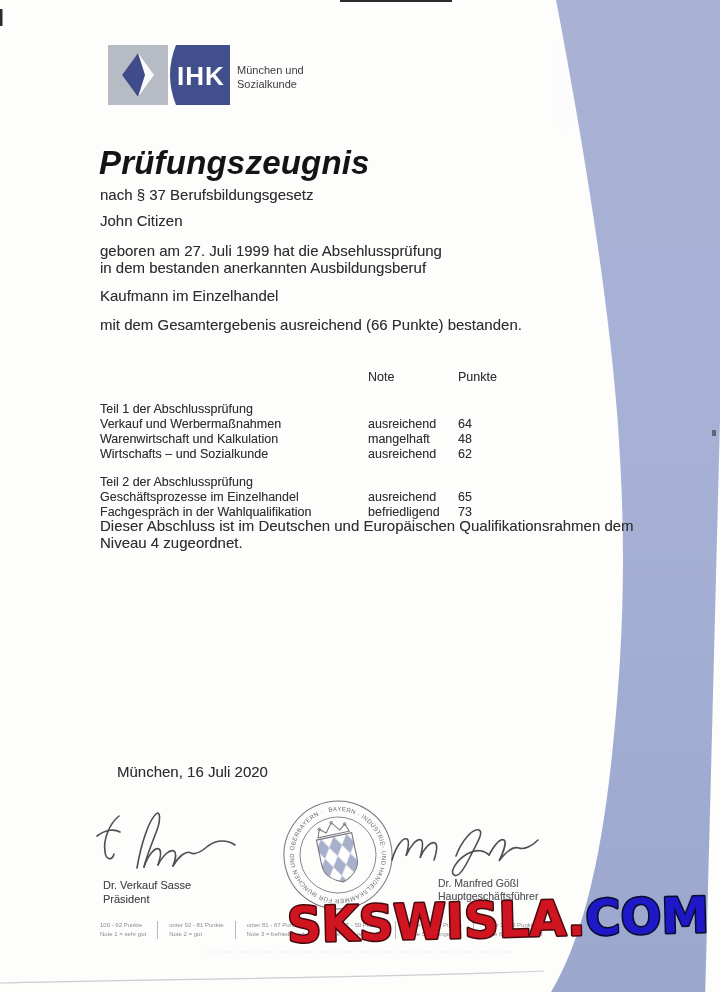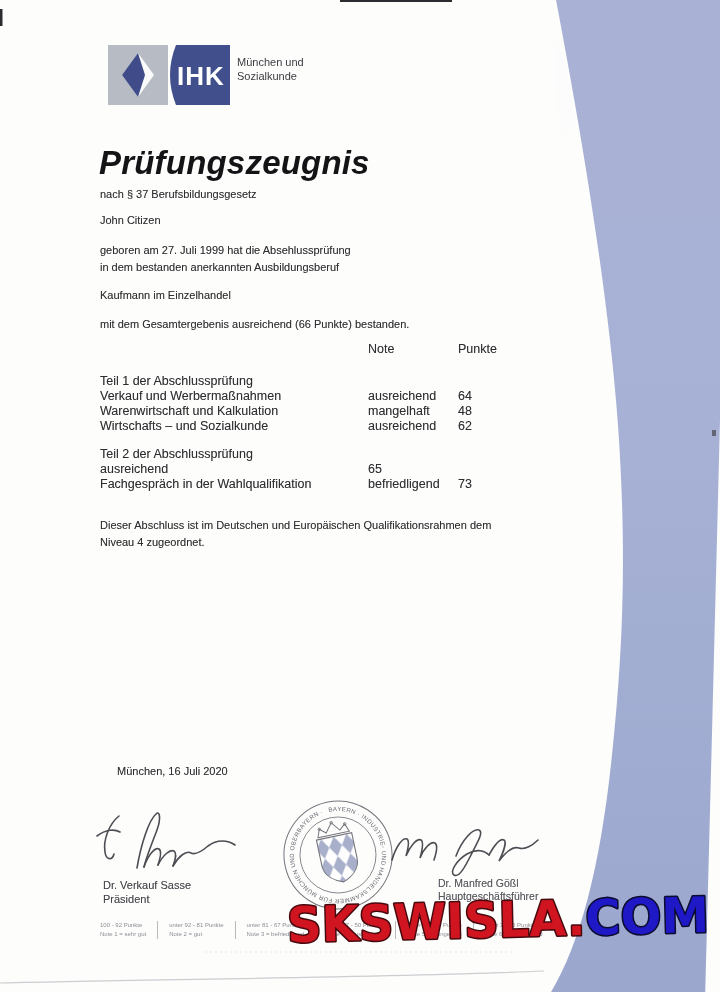--- a/index.html
+++ b/index.html
@@ -12,7 +12,7 @@
   .abs{position:absolute;}
   .doc-text{font-size:11px;line-height:17px;color:#2e2e30;text-shadow:0 0 .4px rgba(50,50,55,.35);}
   .title{font-size:33px;font-weight:700;color:#141416;letter-spacing:.2px;font-style:italic;}
-  .region-text{font-size:11px;line-height:14px;color:#3c3c42;}
+  .region-text{font-size:11px;line-height:14px;color:#3c3c42;margin-top:8px;}
   .sig-name{font-size:11px;line-height:14px;color:#45454c;text-shadow:0 0 .5px rgba(70,70,80,.4);}
   .sig-name.small{font-size:10.5px;color:#55555c;padding-left:31px;}
   

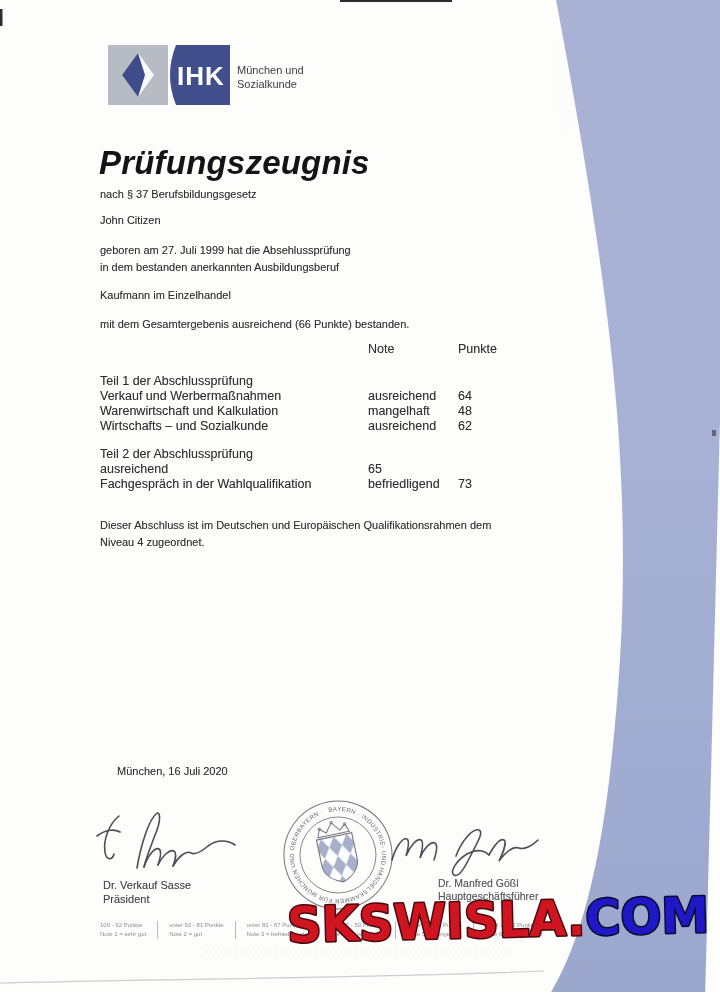--- a/index.html
+++ b/index.html
@@ -10,7 +10,7 @@
     color:#2e2e30;
   }
   .abs{position:absolute;}
-  .doc-text{font-size:11px;line-height:17px;color:#2e2e30;text-shadow:0 0 .4px rgba(50,50,55,.35);}
+  .doc-text{font-size:15px;line-height:17px;color:#2e2e30;text-shadow:0 0 .4px rgba(50,50,55,.35);}
   .title{font-size:33px;font-weight:700;color:#141416;letter-spacing:.2px;font-style:italic;}
   .region-text{font-size:11px;line-height:14px;color:#3c3c42;margin-top:8px;}
   .sig-name{font-size:11px;line-height:14px;color:#45454c;text-shadow:0 0 .5px rgba(70,70,80,.4);}

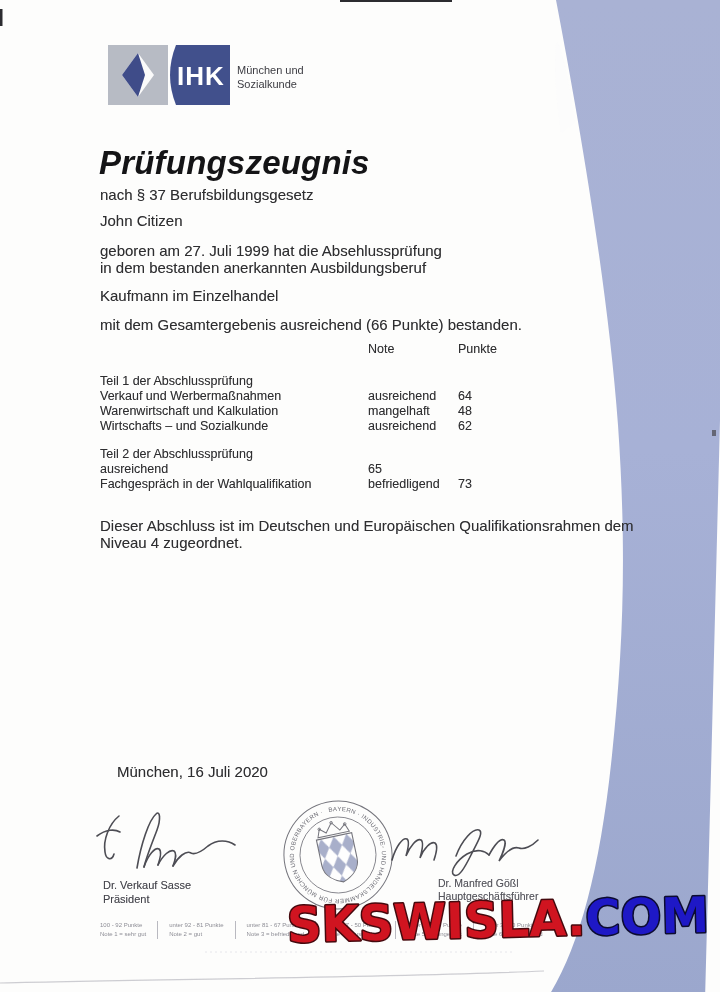--- a/index.html
+++ b/index.html
@@ -16,7 +16,7 @@
   .sig-name{font-size:11px;line-height:14px;color:#45454c;text-shadow:0 0 .5px rgba(70,70,80,.4);}
   .sig-name.small{font-size:10.5px;color:#55555c;padding-left:31px;}
   
-  .rtable{width:430px;}
+  .rtable{width:430px;margin-top:28px;}
   .trow{display:grid;grid-template-columns:268px 90px 62px;height:15px;font-size:12.5px;line-height:15px;text-shadow:0 0 .4px rgba(50,50,55,.35);}
   .spacer17{height:17px;}
   .spacer13{height:13px;}

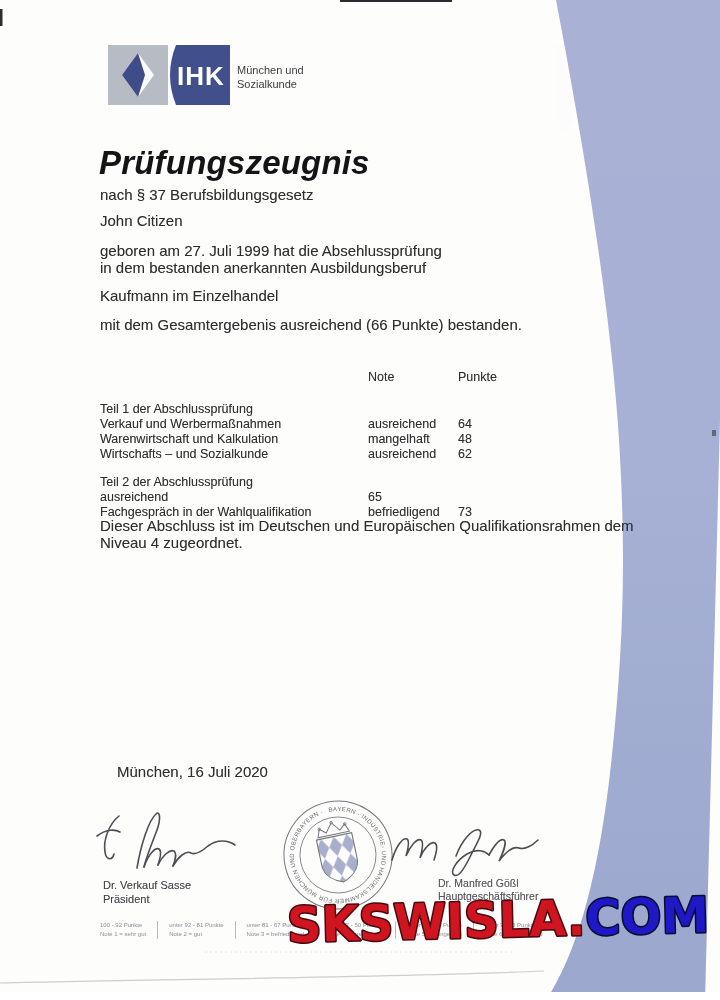--- a/index.html
+++ b/index.html
@@ -103,6 +103,7 @@
         <div></div>
     </div>
     <div class="trow">
+      <div>Geschäftsprozesse im Einzelhandel</div>
       <div>ausreichend</div>
       <div>65</div>
     </div>

